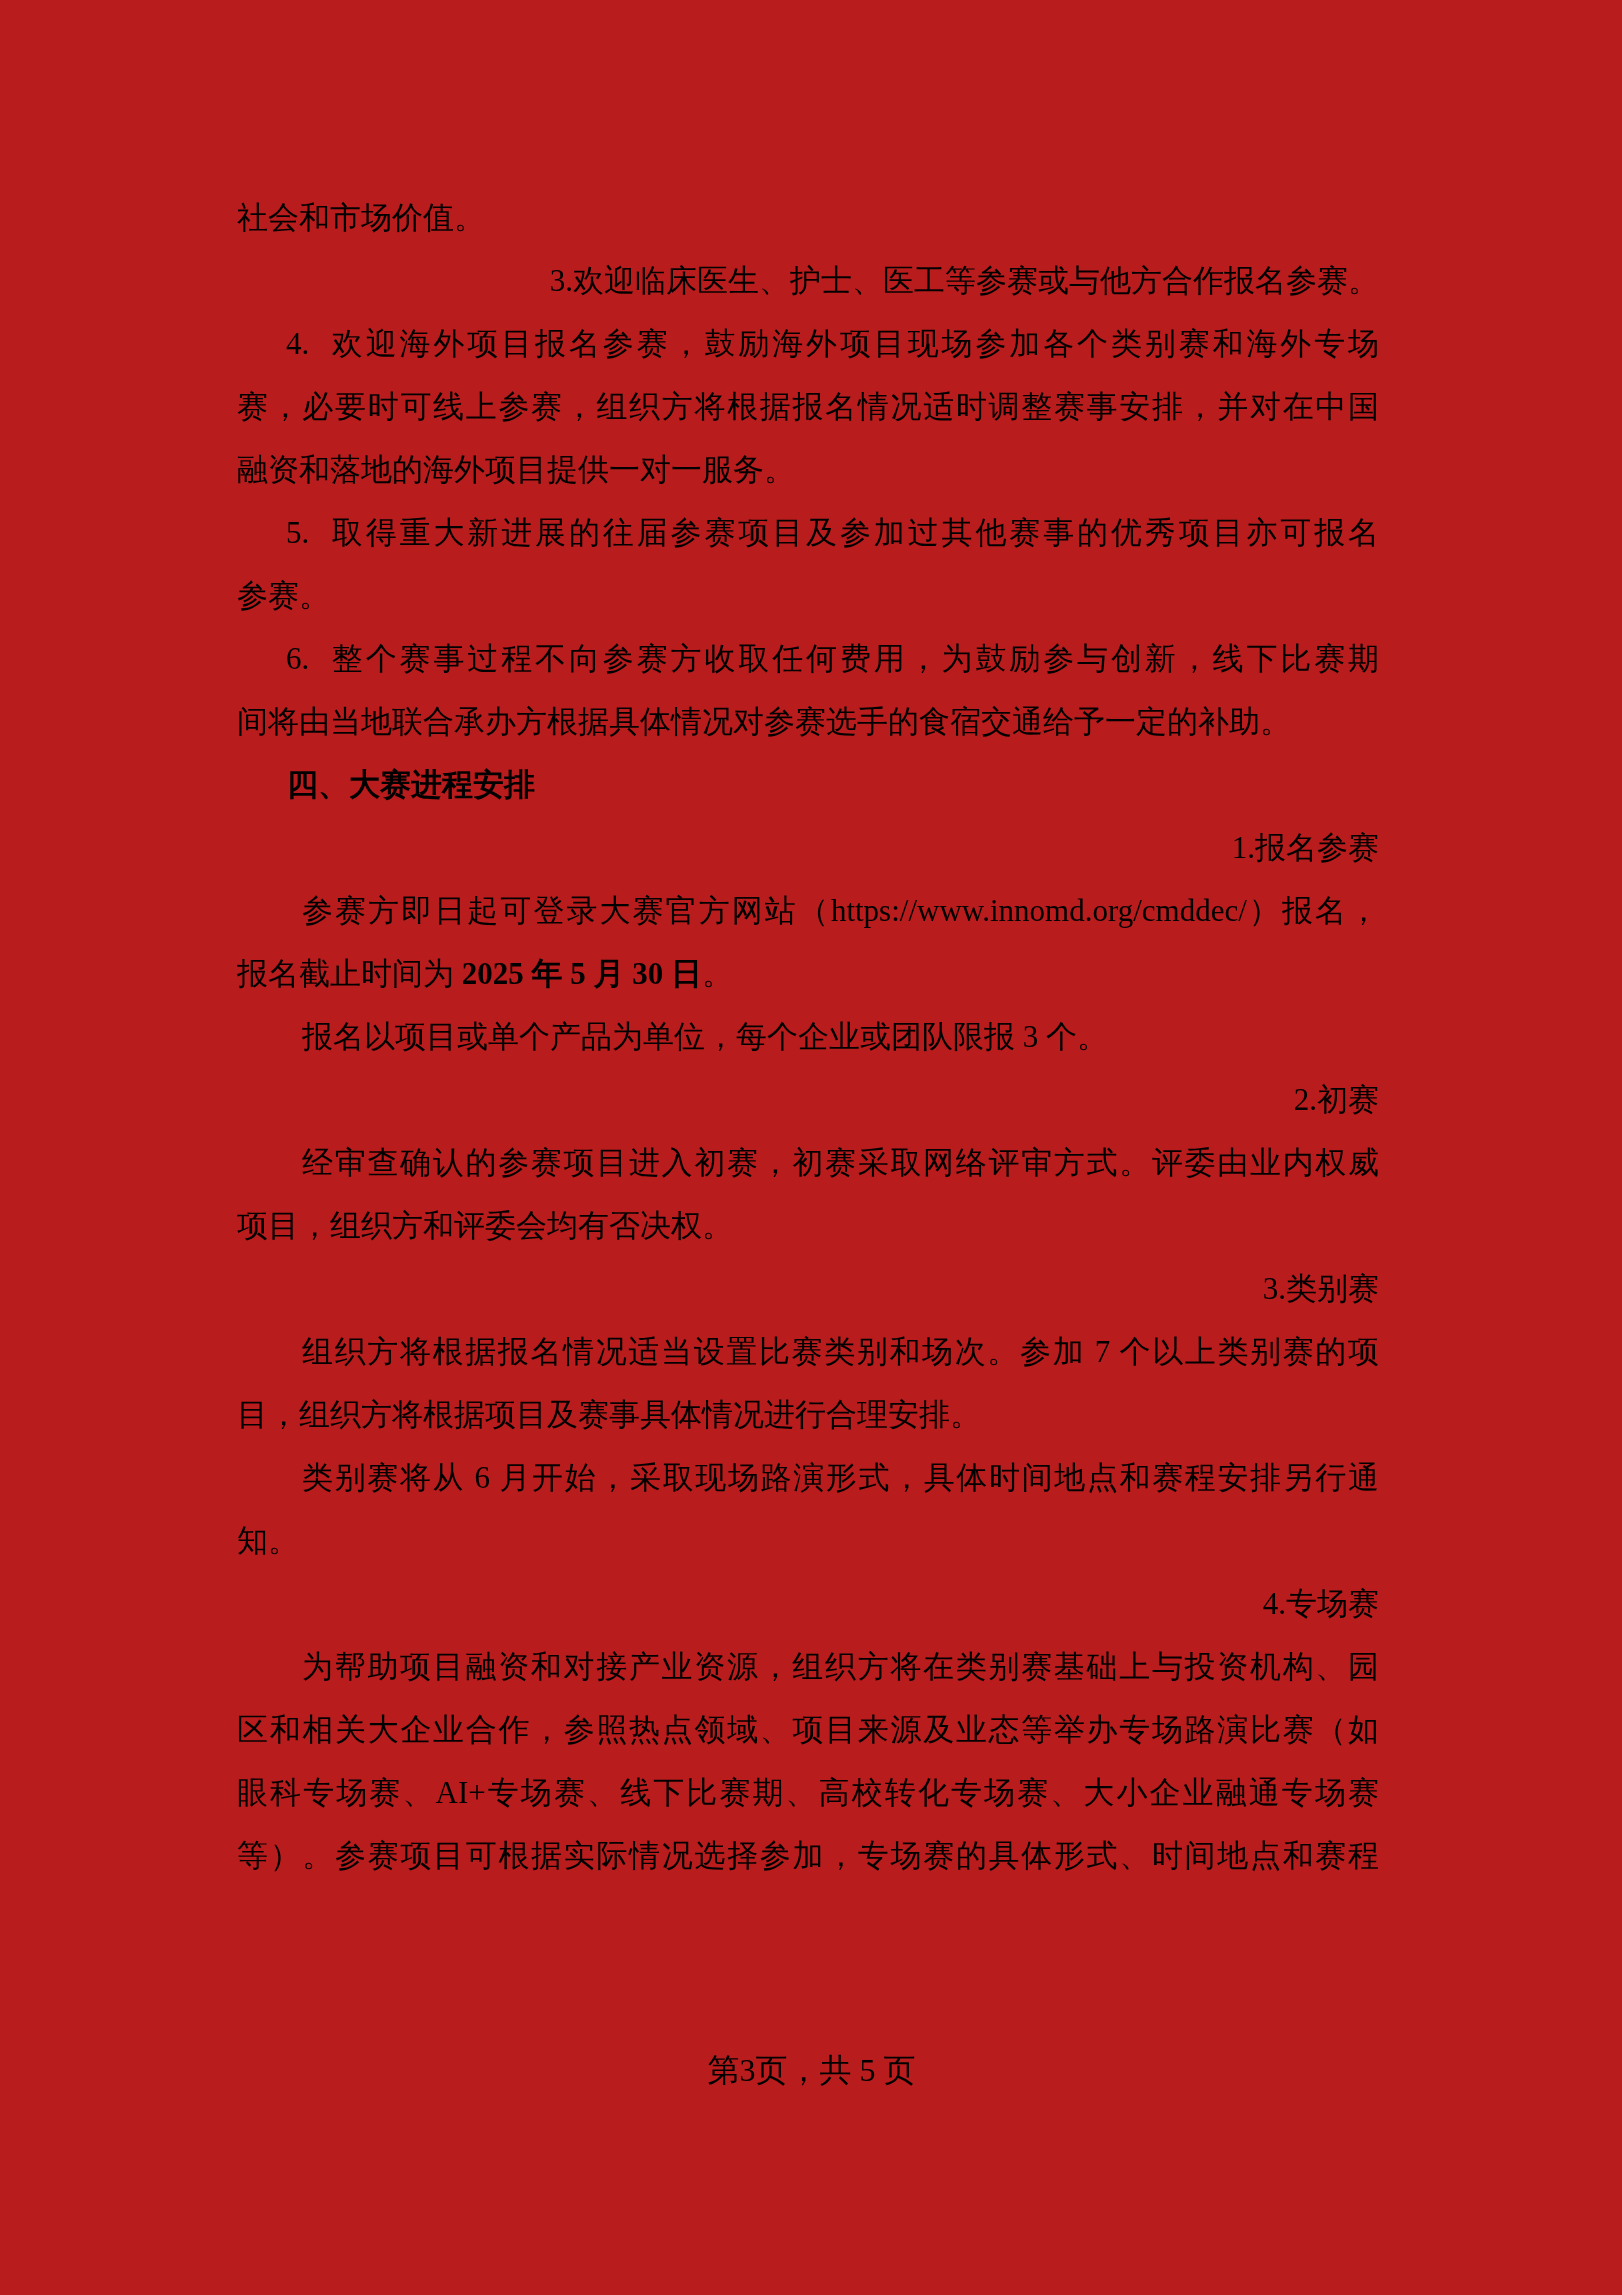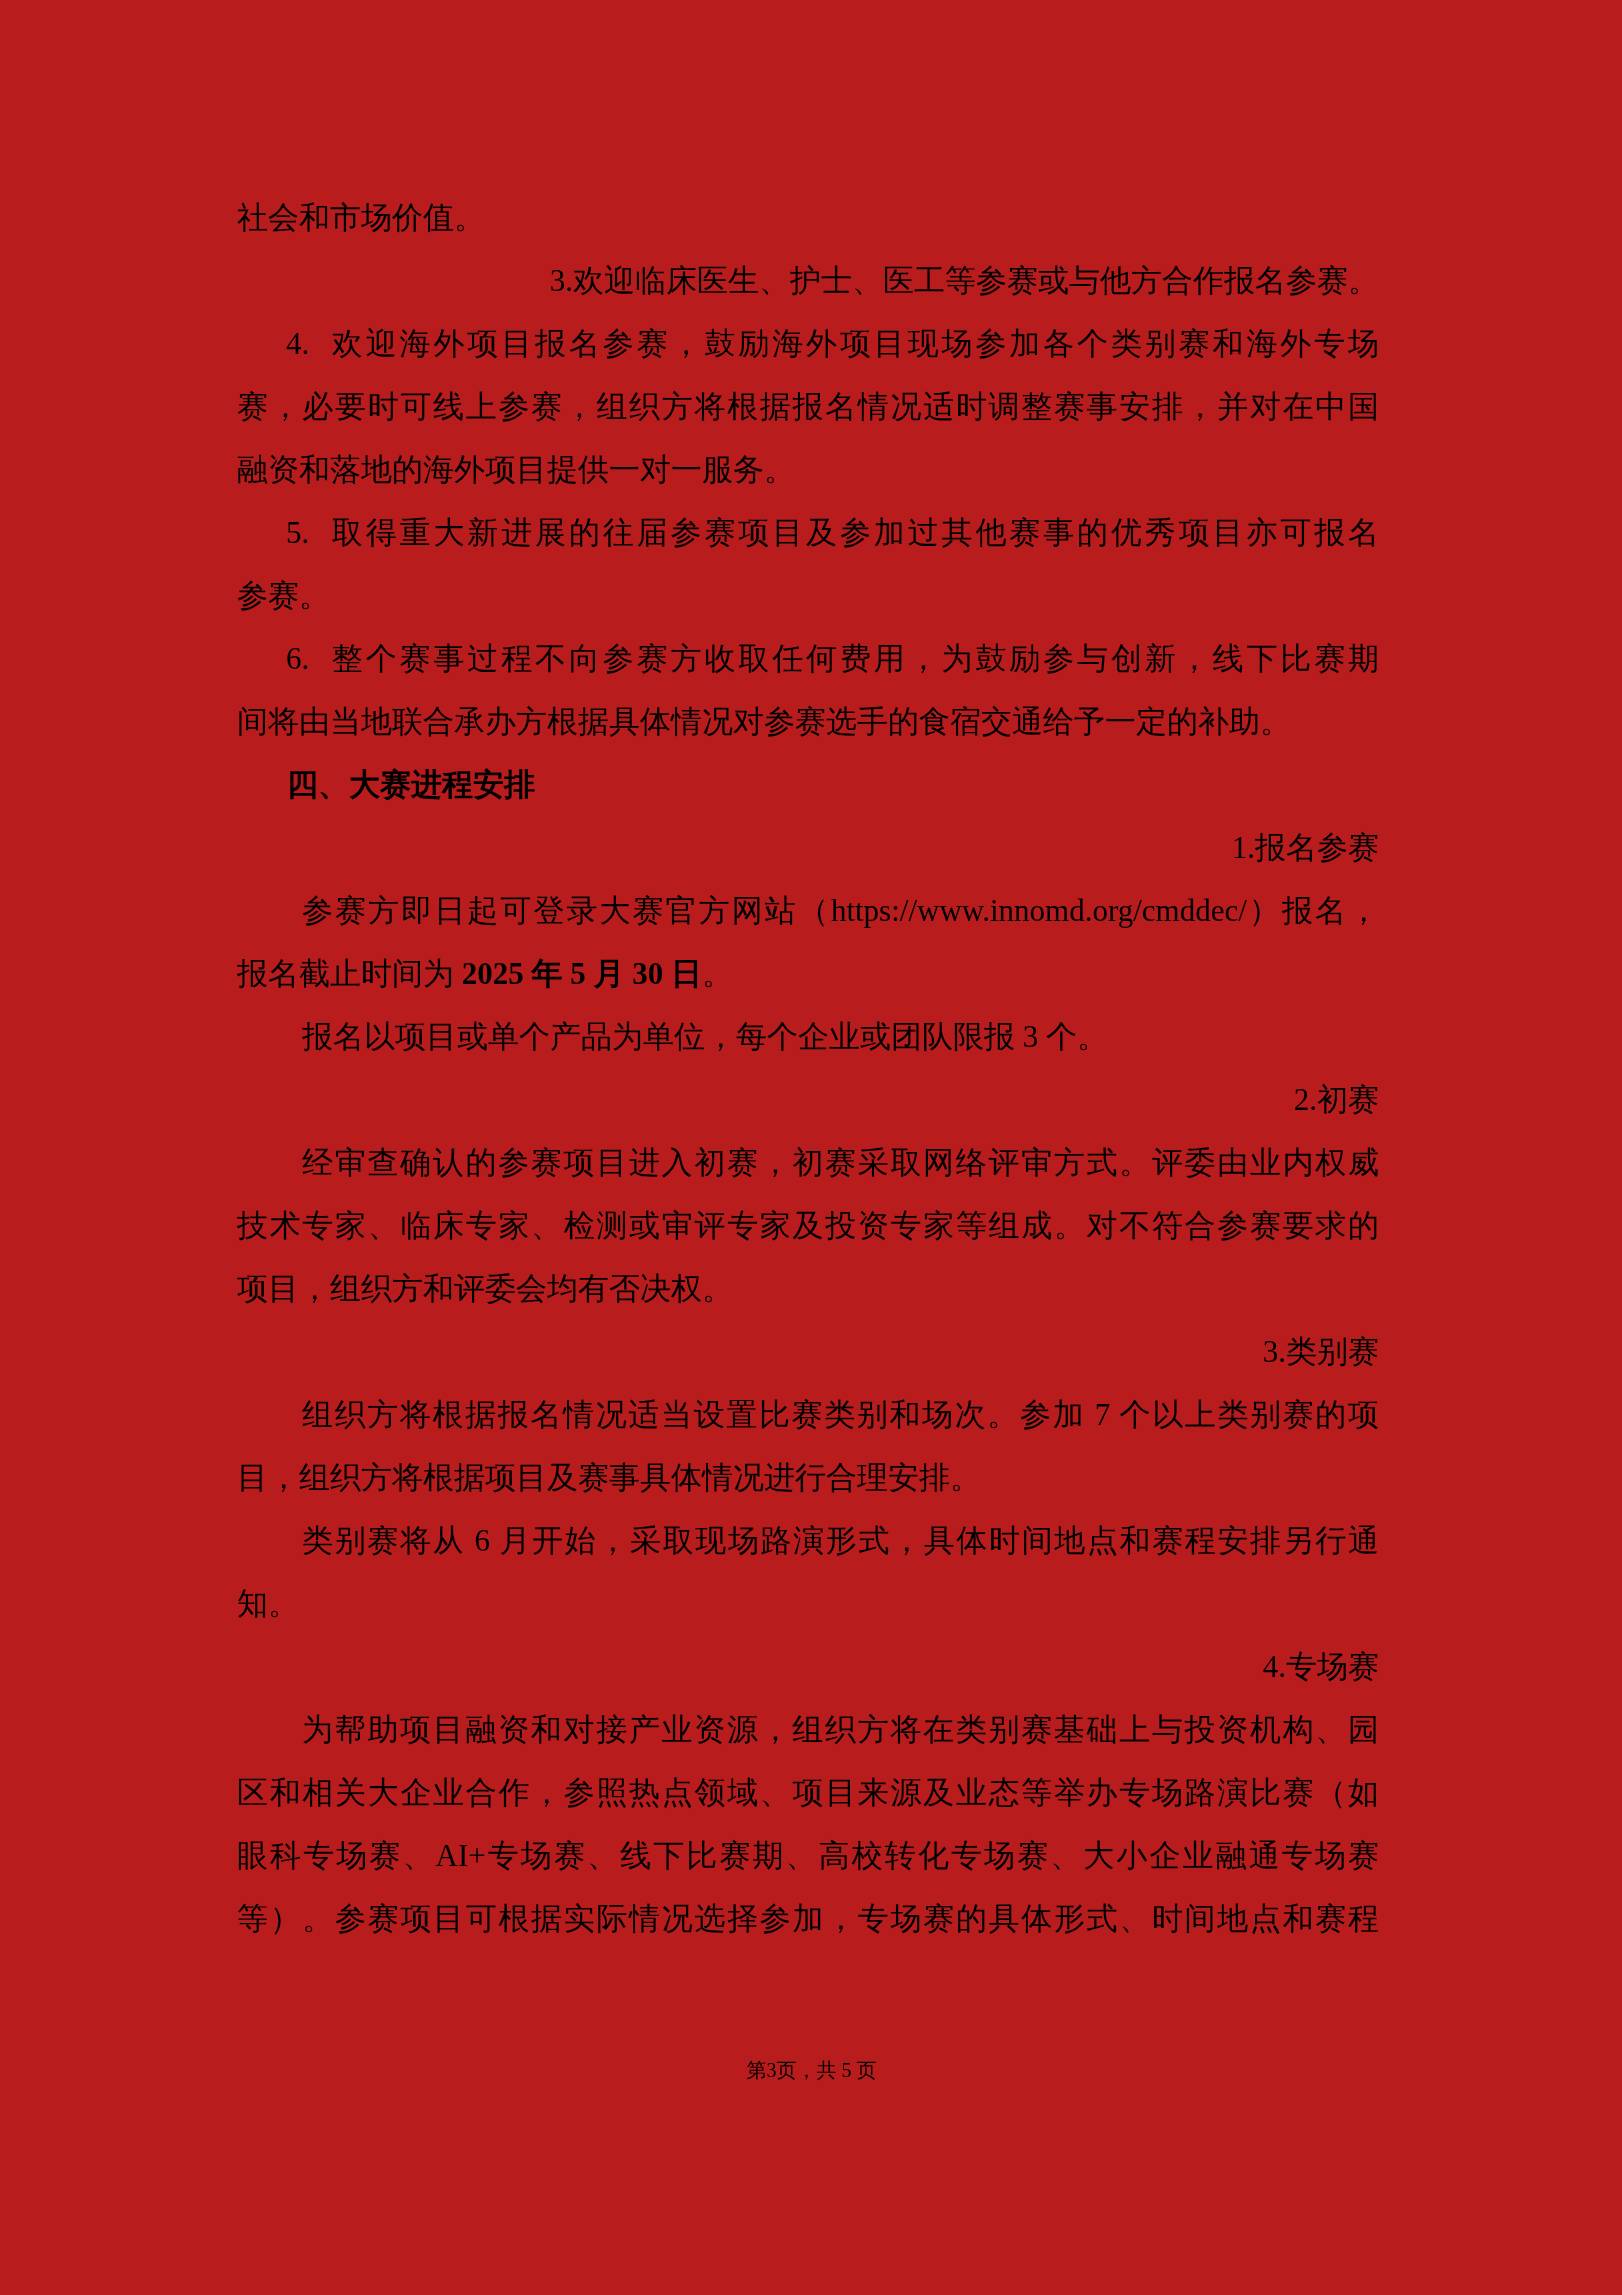--- a/index.html
+++ b/index.html
@@ -85,7 +85,6 @@
     <p class="line list"><span class="num">2.</span><span>初赛</span></p>
 
     <p class="line ind j">经审查确认的参赛项目进入初赛，初赛采取网络评审方式。评委由业内权威</p>
-    <p class="line j">技术专家、临床专家、检测或审评专家及投资专家等组成。对不符合参赛要求的</p>
     <p class="line">项目，组织方和评委会均有否决权。</p>
 
     <p class="line list"><span class="num">3.</span><span>类别赛</span></p>

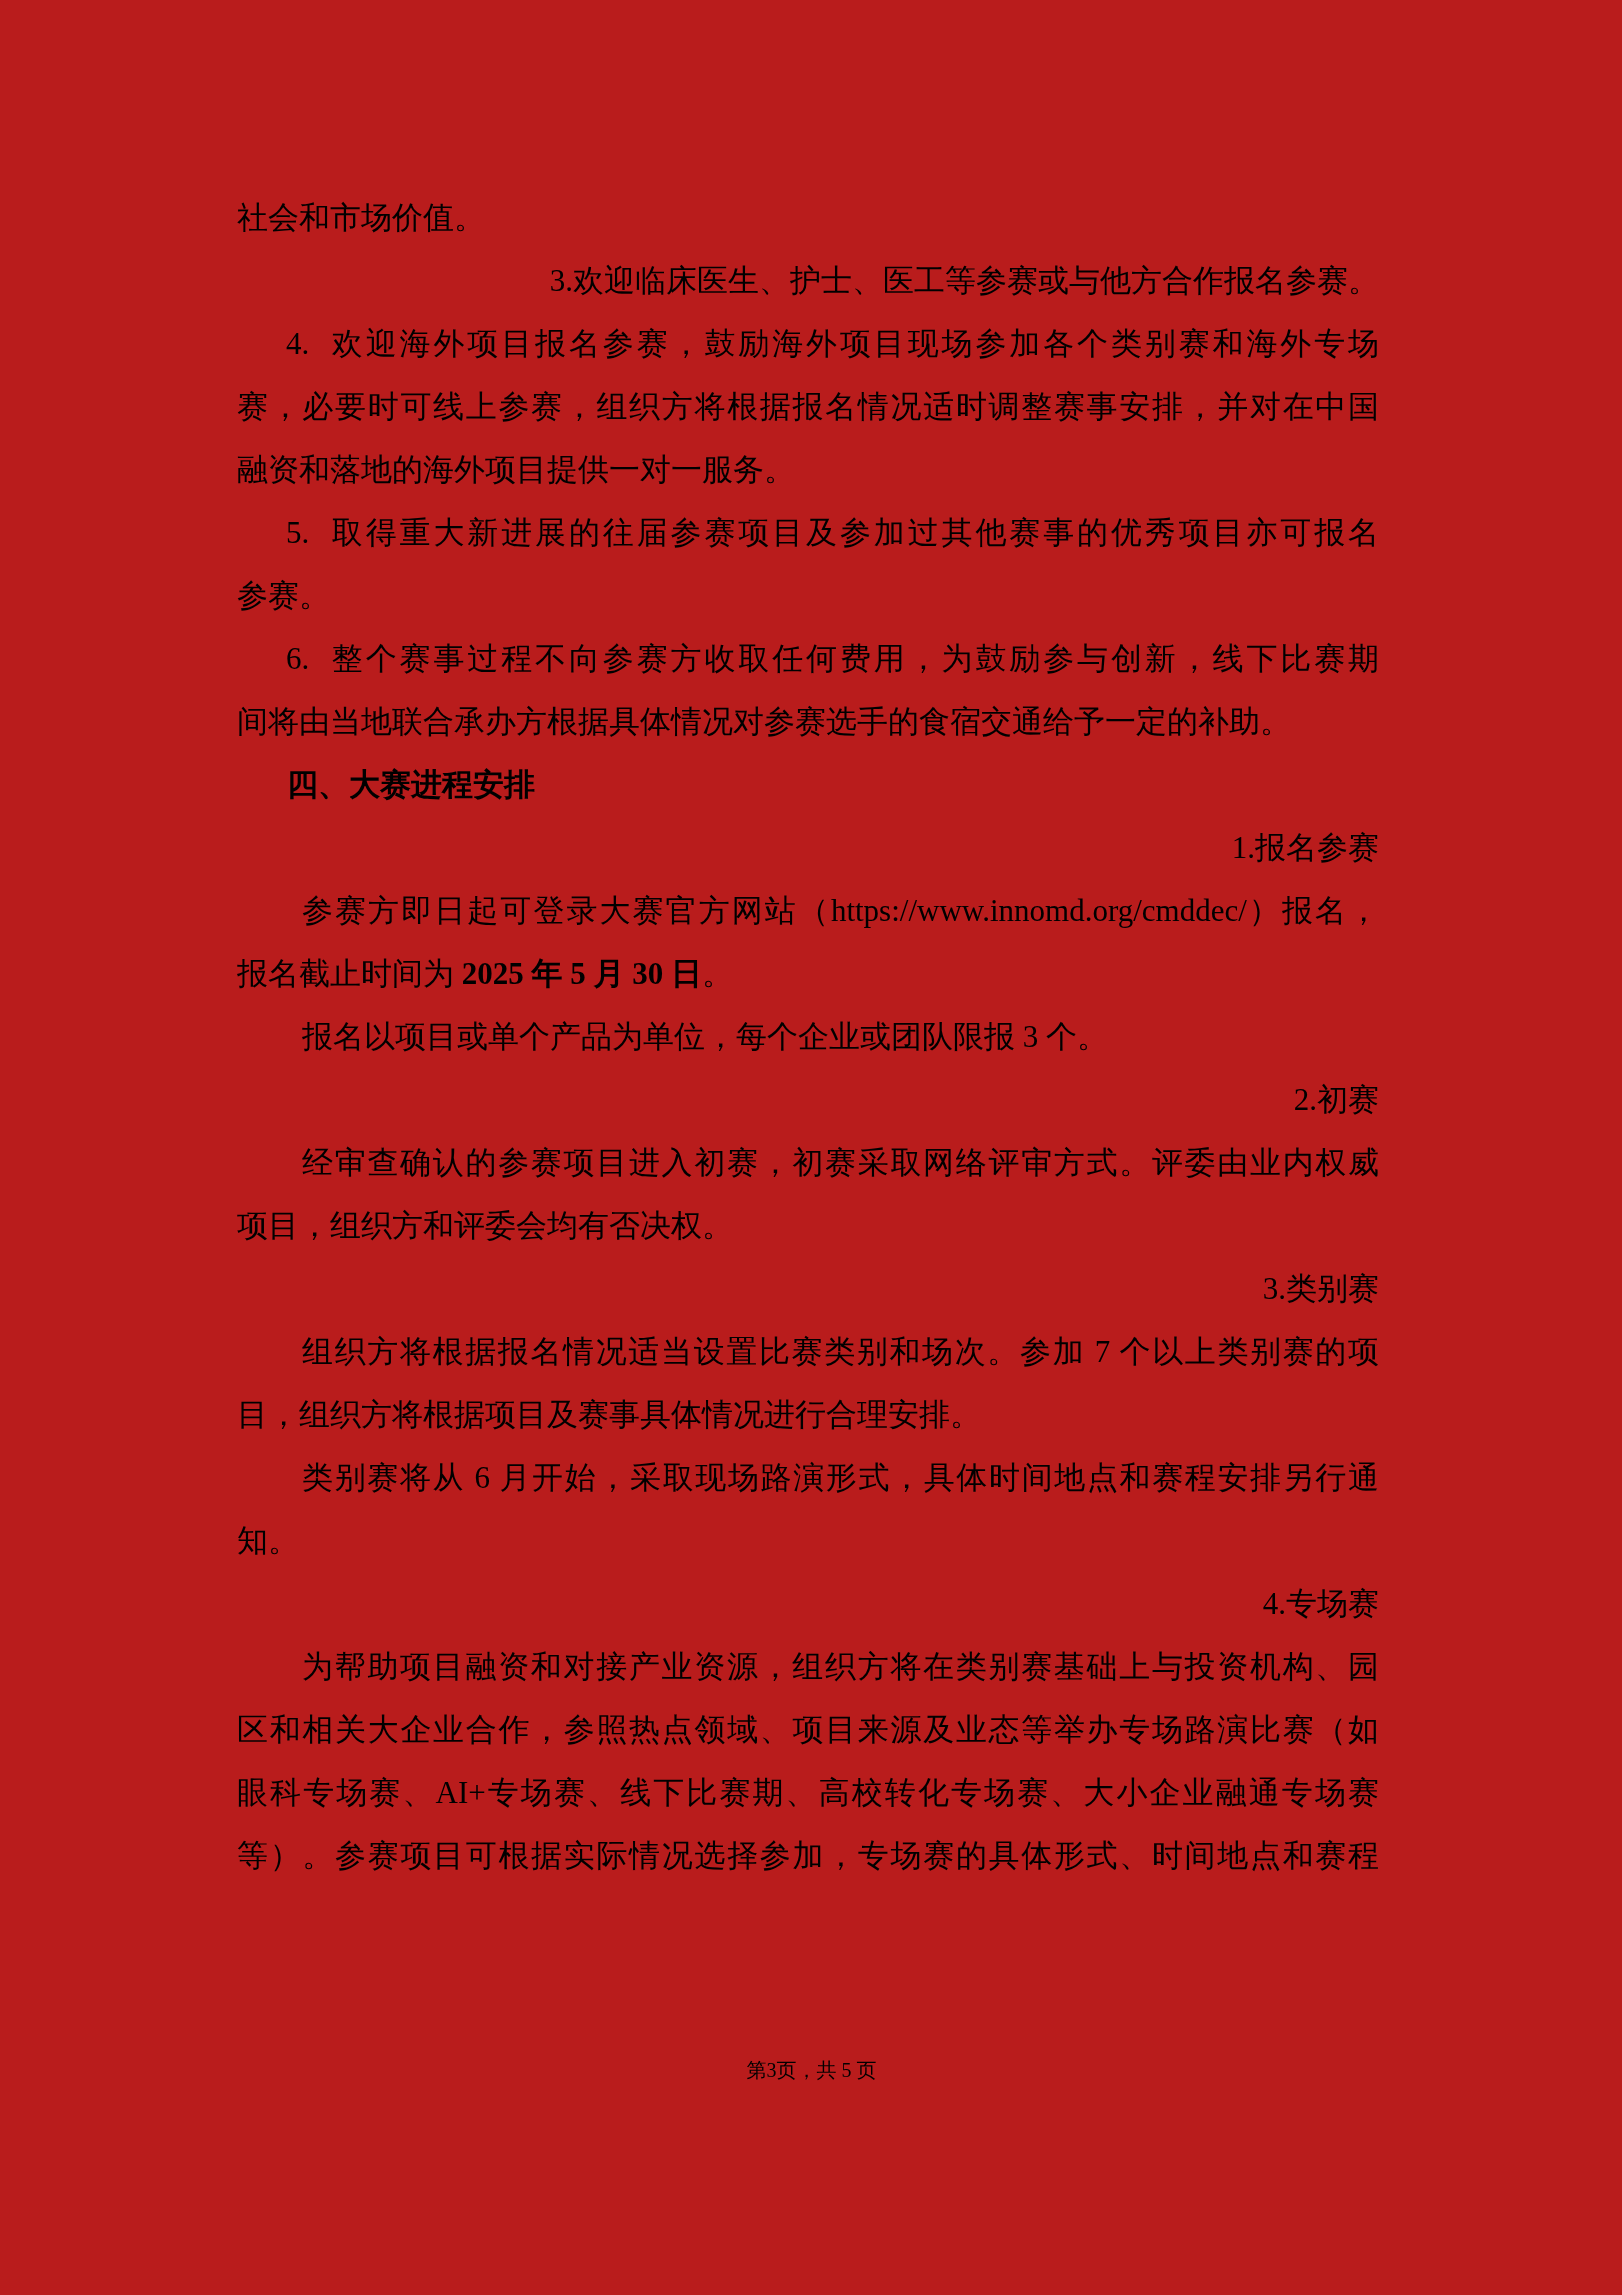--- a/index.html
+++ b/index.html
@@ -49,7 +49,7 @@
     height: 39px;
     line-height: 39px;
     text-align: center;
-    font-size: 20px;
+    font-size: 32px;
   }
 </style>
 </head>

